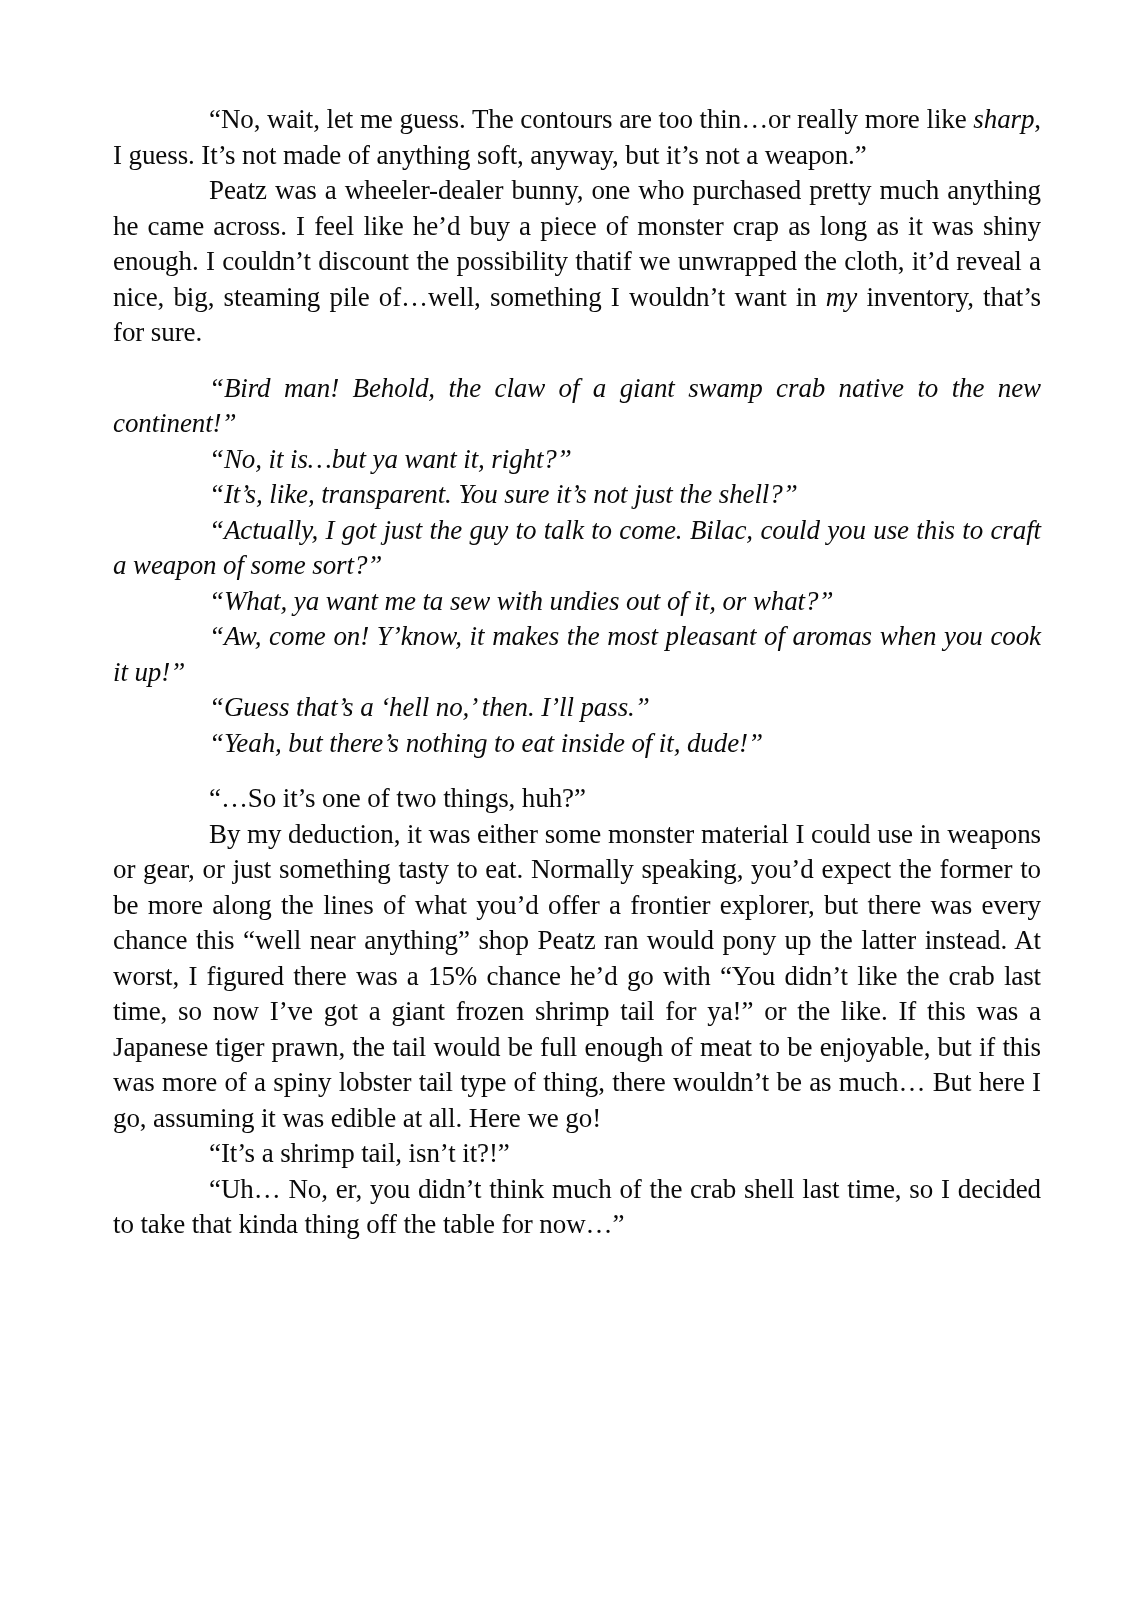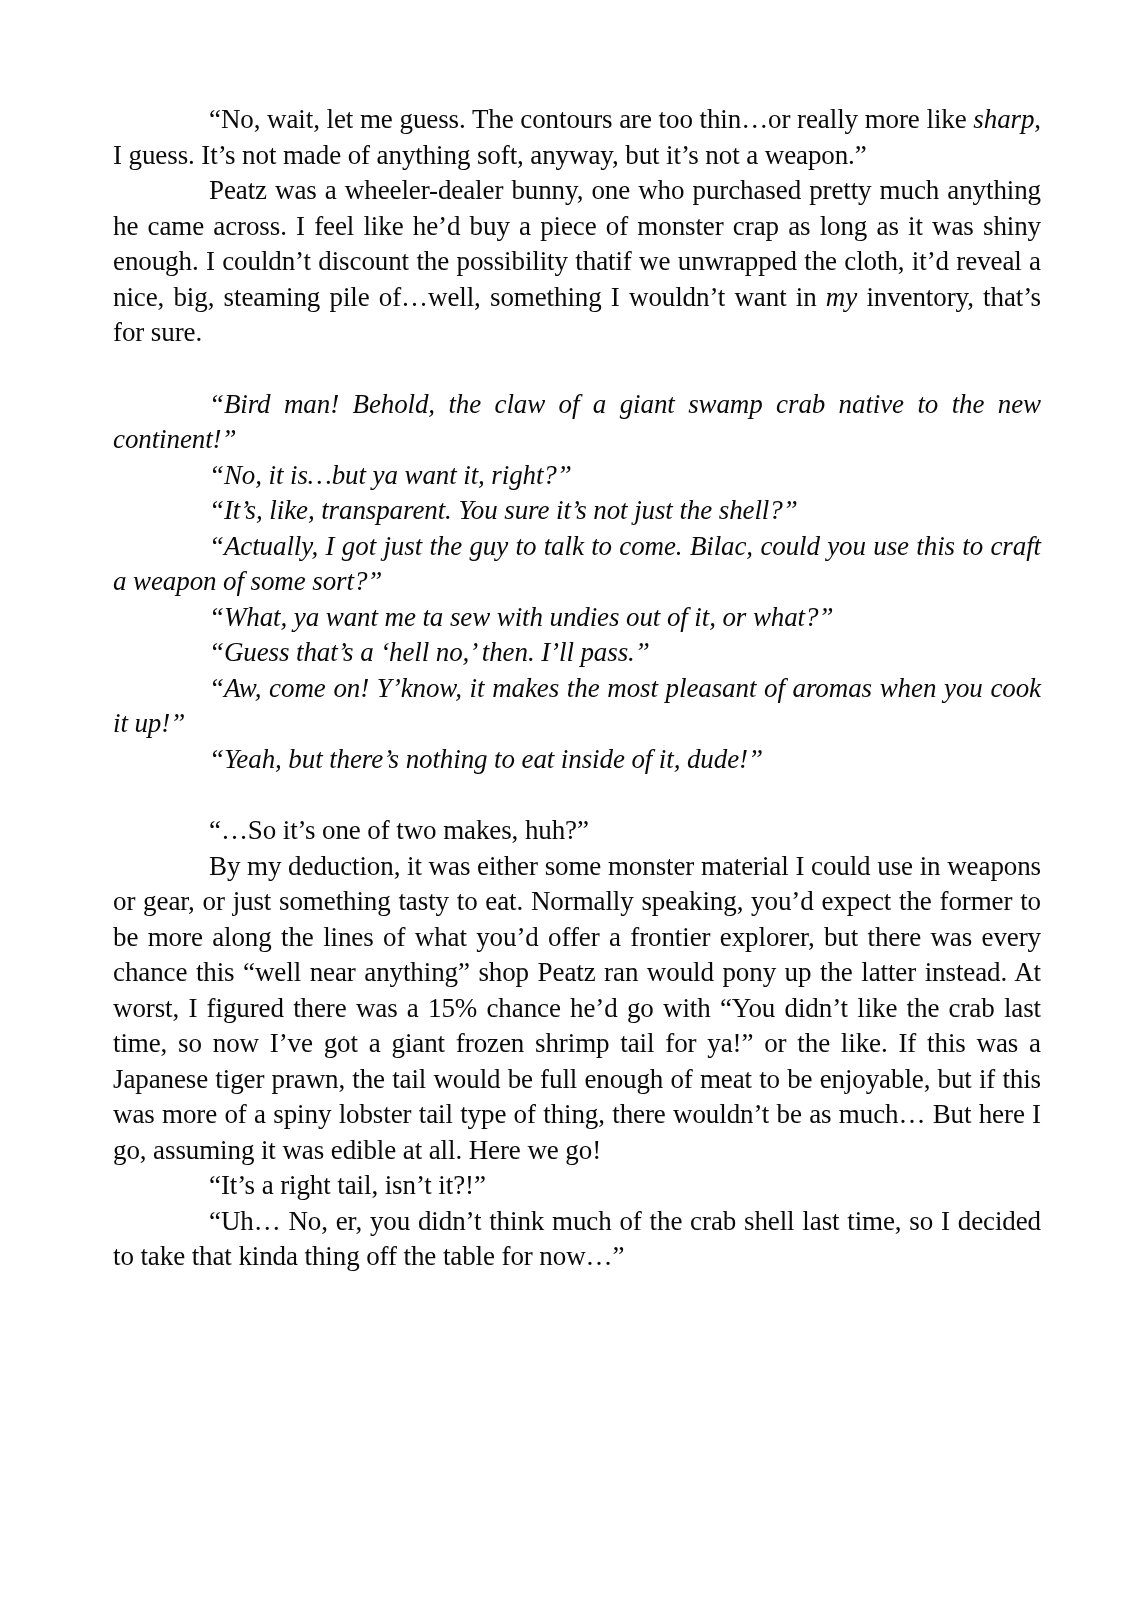--- a/index.html
+++ b/index.html
@@ -32,7 +32,7 @@
     text-indent: 96px;
   }
   .text-block p.space-before {
-    margin-top: 36px;
+    margin-top: 20px;
   }
   .text-block p.italic {
     font-style: italic;

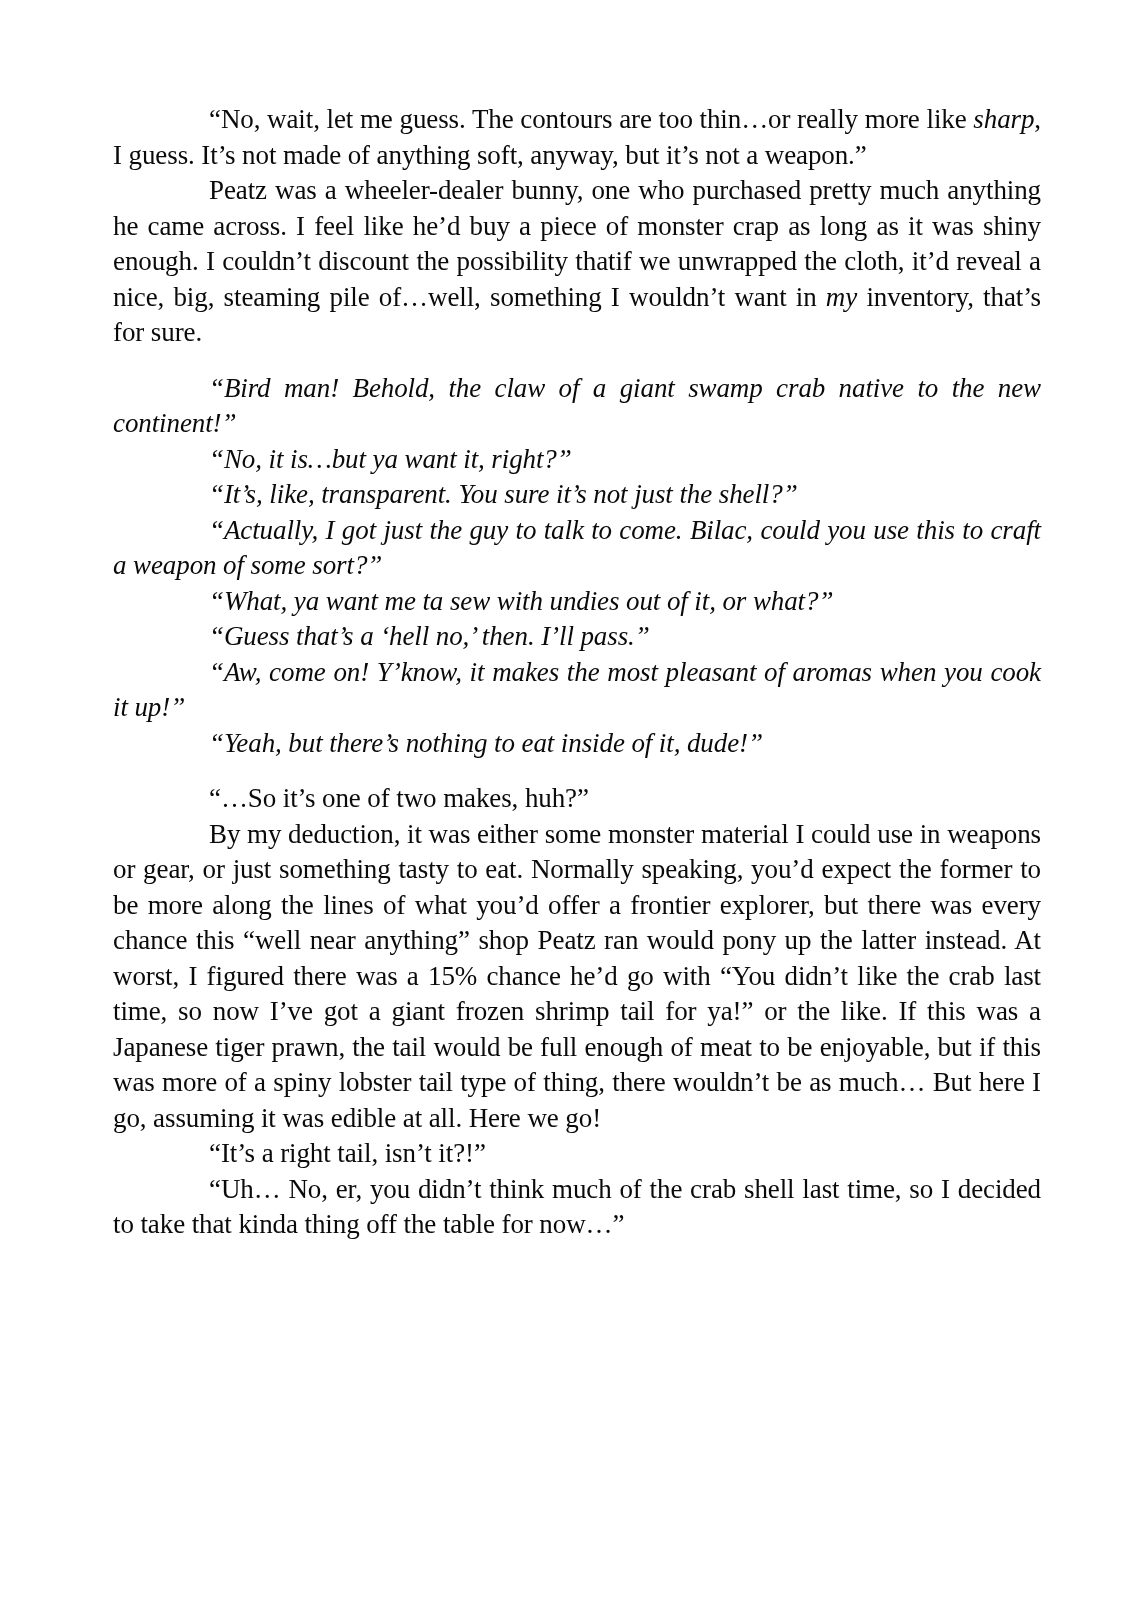--- a/index.html
+++ b/index.html
@@ -53,8 +53,8 @@
       <p class="italic"><span>“It’s, like, transparent. You sure it’s not just the shell?”</span></p>
       <p class="italic"><span>“Actually, I got just the guy to talk to come. Bilac, could you use this to craft a weapon of some sort?”</span></p>
       <p class="italic"><span>“What, ya want me ta sew with undies out of it, or what?”</span></p>
+      <p class="italic"><span>“Aw, come on! Y’know, it makes the most pleasant of aromas when you cook it up!”</span></p>
       <p class="italic"><span>“Guess that’s a ‘hell no,’ then. I’ll pass.”</span></p>
-      <p class="italic"><span>“Aw, come on! Y’know, it makes the most pleasant of aromas when you cook it up!”</span></p>
       <p class="italic"><span>“Yeah, but there’s nothing to eat inside of it, dude!”</span></p>
       <p class="space-before"><span>“…So it’s one of two makes, huh?”</span></p>
       <p><span>By my deduction, it was either some monster material I could use in weapons or gear, or just something tasty to eat. Normally speaking, you’d expect the former to be more along the lines of what you’d offer a frontier explorer, but there was every chance this “well near anything” shop Peatz ran would pony up the latter instead. At worst, I figured there was a 15% chance he’d go with “You didn’t like the crab last time, so now I’ve got a giant frozen shrimp tail for ya!” or the like. If this was a Japanese tiger prawn, the tail would be full enough of meat to be enjoyable, but if this was more of a spiny lobster tail type of thing, there wouldn’t be as much… But here I go, assuming it was edible at all. Here we go!</span></p>

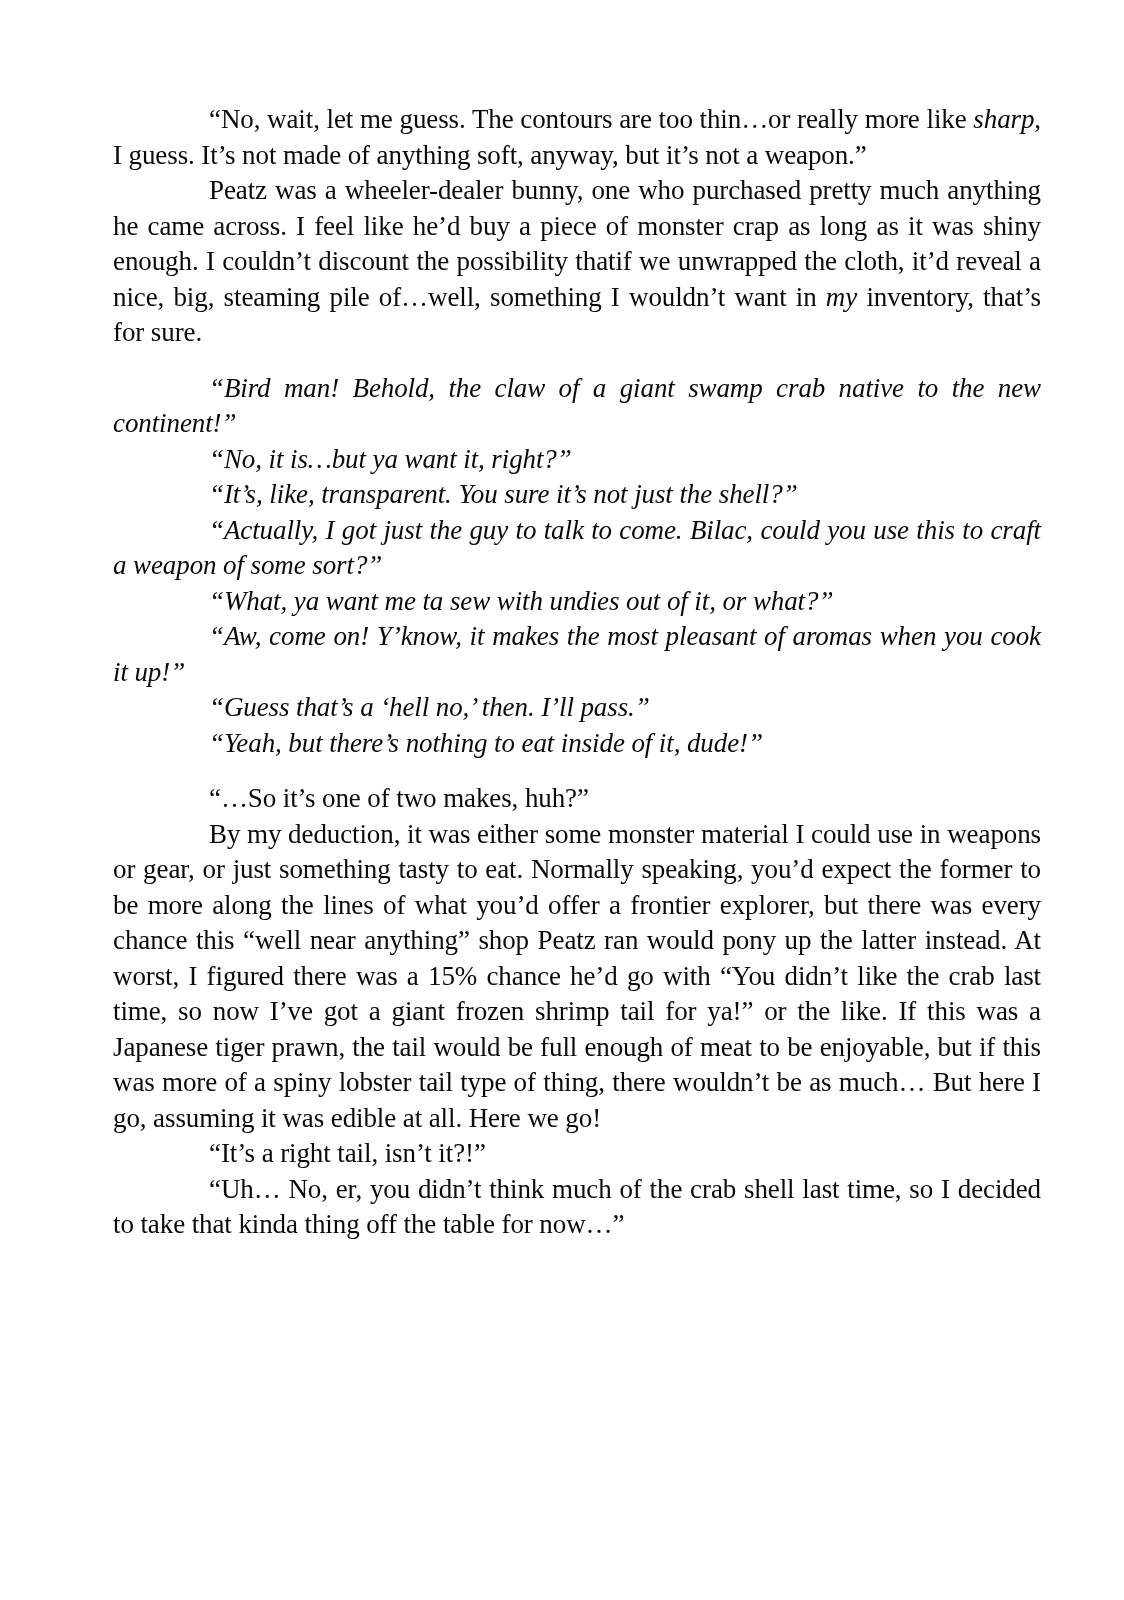--- a/index.html
+++ b/index.html
@@ -56,7 +56,7 @@
       <p class="italic"><span>“Aw, come on! Y’know, it makes the most pleasant of aromas when you cook it up!”</span></p>
       <p class="italic"><span>“Guess that’s a ‘hell no,’ then. I’ll pass.”</span></p>
       <p class="italic"><span>“Yeah, but there’s nothing to eat inside of it, dude!”</span></p>
-      <p class="space-before"><span>“…So it’s one of two makes, huh?”</span></p>
+      <p class="space-before"><span>“…So it’s one of two things, huh?”</span></p>
       <p><span>By my deduction, it was either some monster material I could use in weapons or gear, or just something tasty to eat. Normally speaking, you’d expect the former to be more along the lines of what you’d offer a frontier explorer, but there was every chance this “well near anything” shop Peatz ran would pony up the latter instead. At worst, I figured there was a 15% chance he’d go with “You didn’t like the crab last time, so now I’ve got a giant frozen shrimp tail for ya!” or the like. If this was a Japanese tiger prawn, the tail would be full enough of meat to be enjoyable, but if this was more of a spiny lobster tail type of thing, there wouldn’t be as much… But here I go, assuming it was edible at all. Here we go!</span></p>
       <p><span>“It’s a right tail, isn’t it?!”</span></p>
       <p><span>“Uh… No, er, you didn’t think much of the crab shell last time, so I decided to take that kinda thing off the table for now…”</span></p>

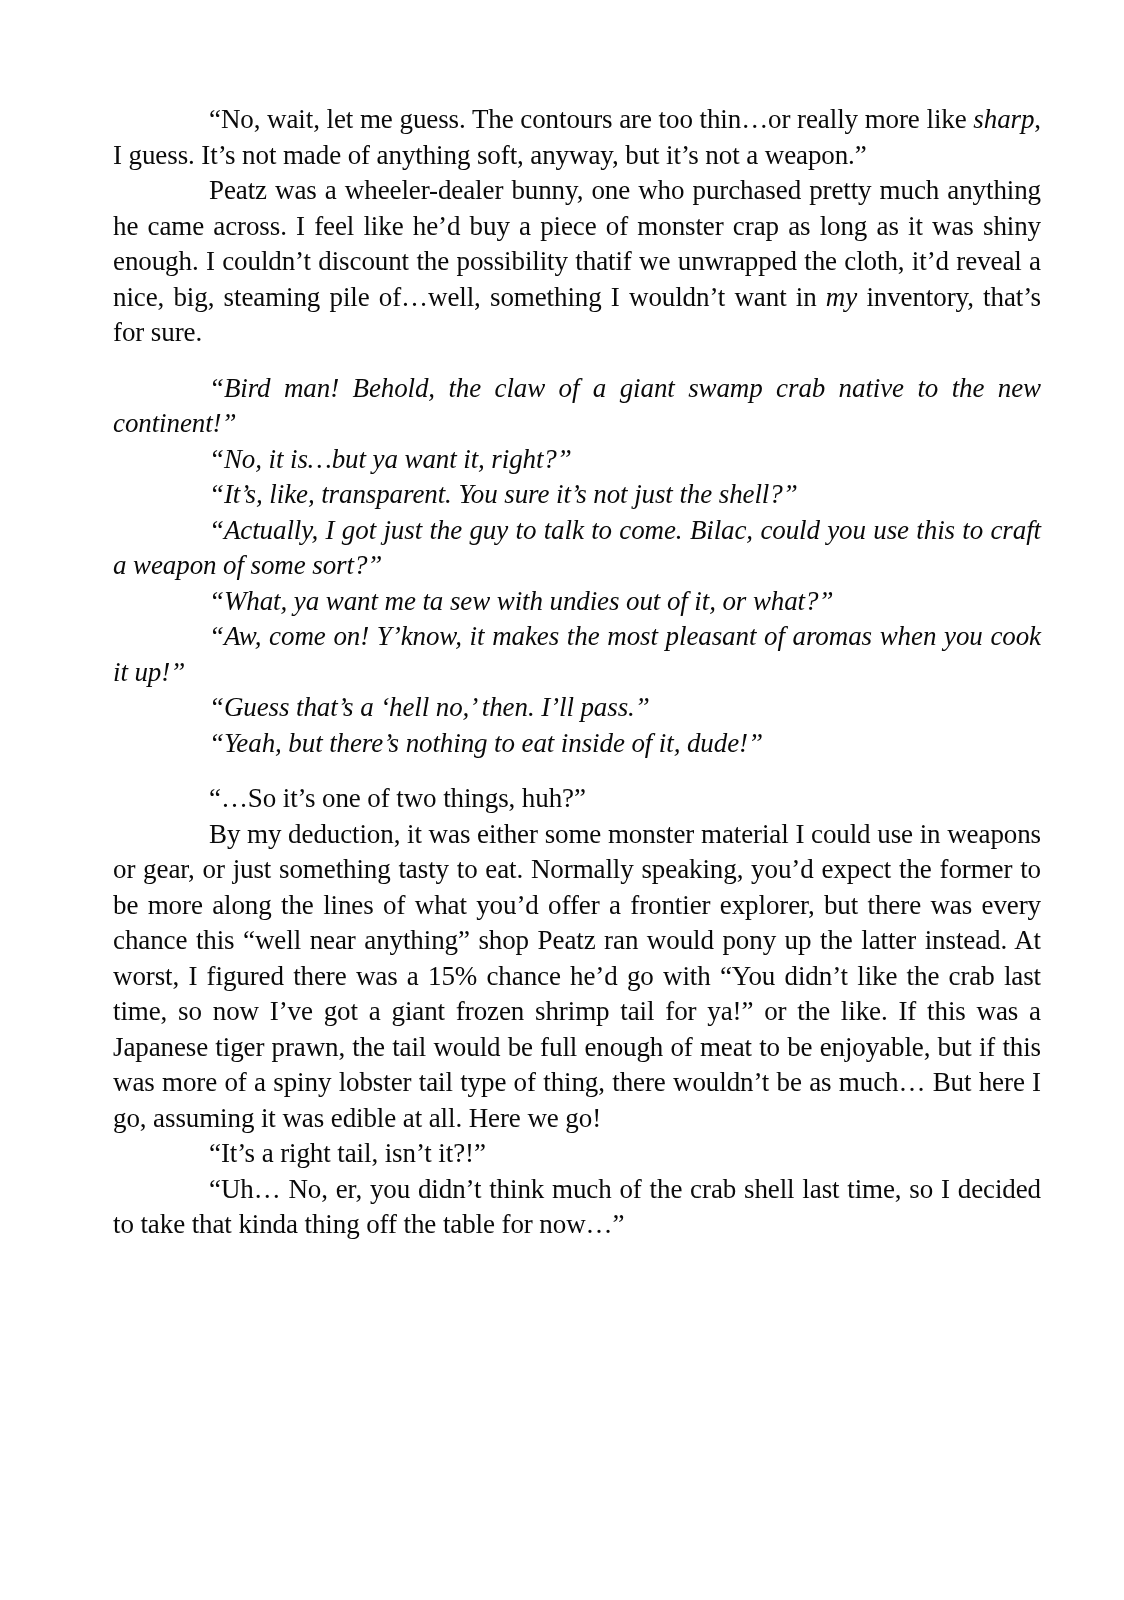--- a/index.html
+++ b/index.html
@@ -58,7 +58,7 @@
       <p class="italic"><span>“Yeah, but there’s nothing to eat inside of it, dude!”</span></p>
       <p class="space-before"><span>“…So it’s one of two things, huh?”</span></p>
       <p><span>By my deduction, it was either some monster material I could use in weapons or gear, or just something tasty to eat. Normally speaking, you’d expect the former to be more along the lines of what you’d offer a frontier explorer, but there was every chance this “well near anything” shop Peatz ran would pony up the latter instead. At worst, I figured there was a 15% chance he’d go with “You didn’t like the crab last time, so now I’ve got a giant frozen shrimp tail for ya!” or the like. If this was a Japanese tiger prawn, the tail would be full enough of meat to be enjoyable, but if this was more of a spiny lobster tail type of thing, there wouldn’t be as much… But here I go, assuming it was edible at all. Here we go!</span></p>
-      <p><span>“It’s a right tail, isn’t it?!”</span></p>
+      <p><span>“It’s a shrimp tail, isn’t it?!”</span></p>
       <p><span>“Uh… No, er, you didn’t think much of the crab shell last time, so I decided to take that kinda thing off the table for now…”</span></p>
     </div>
 </div>

